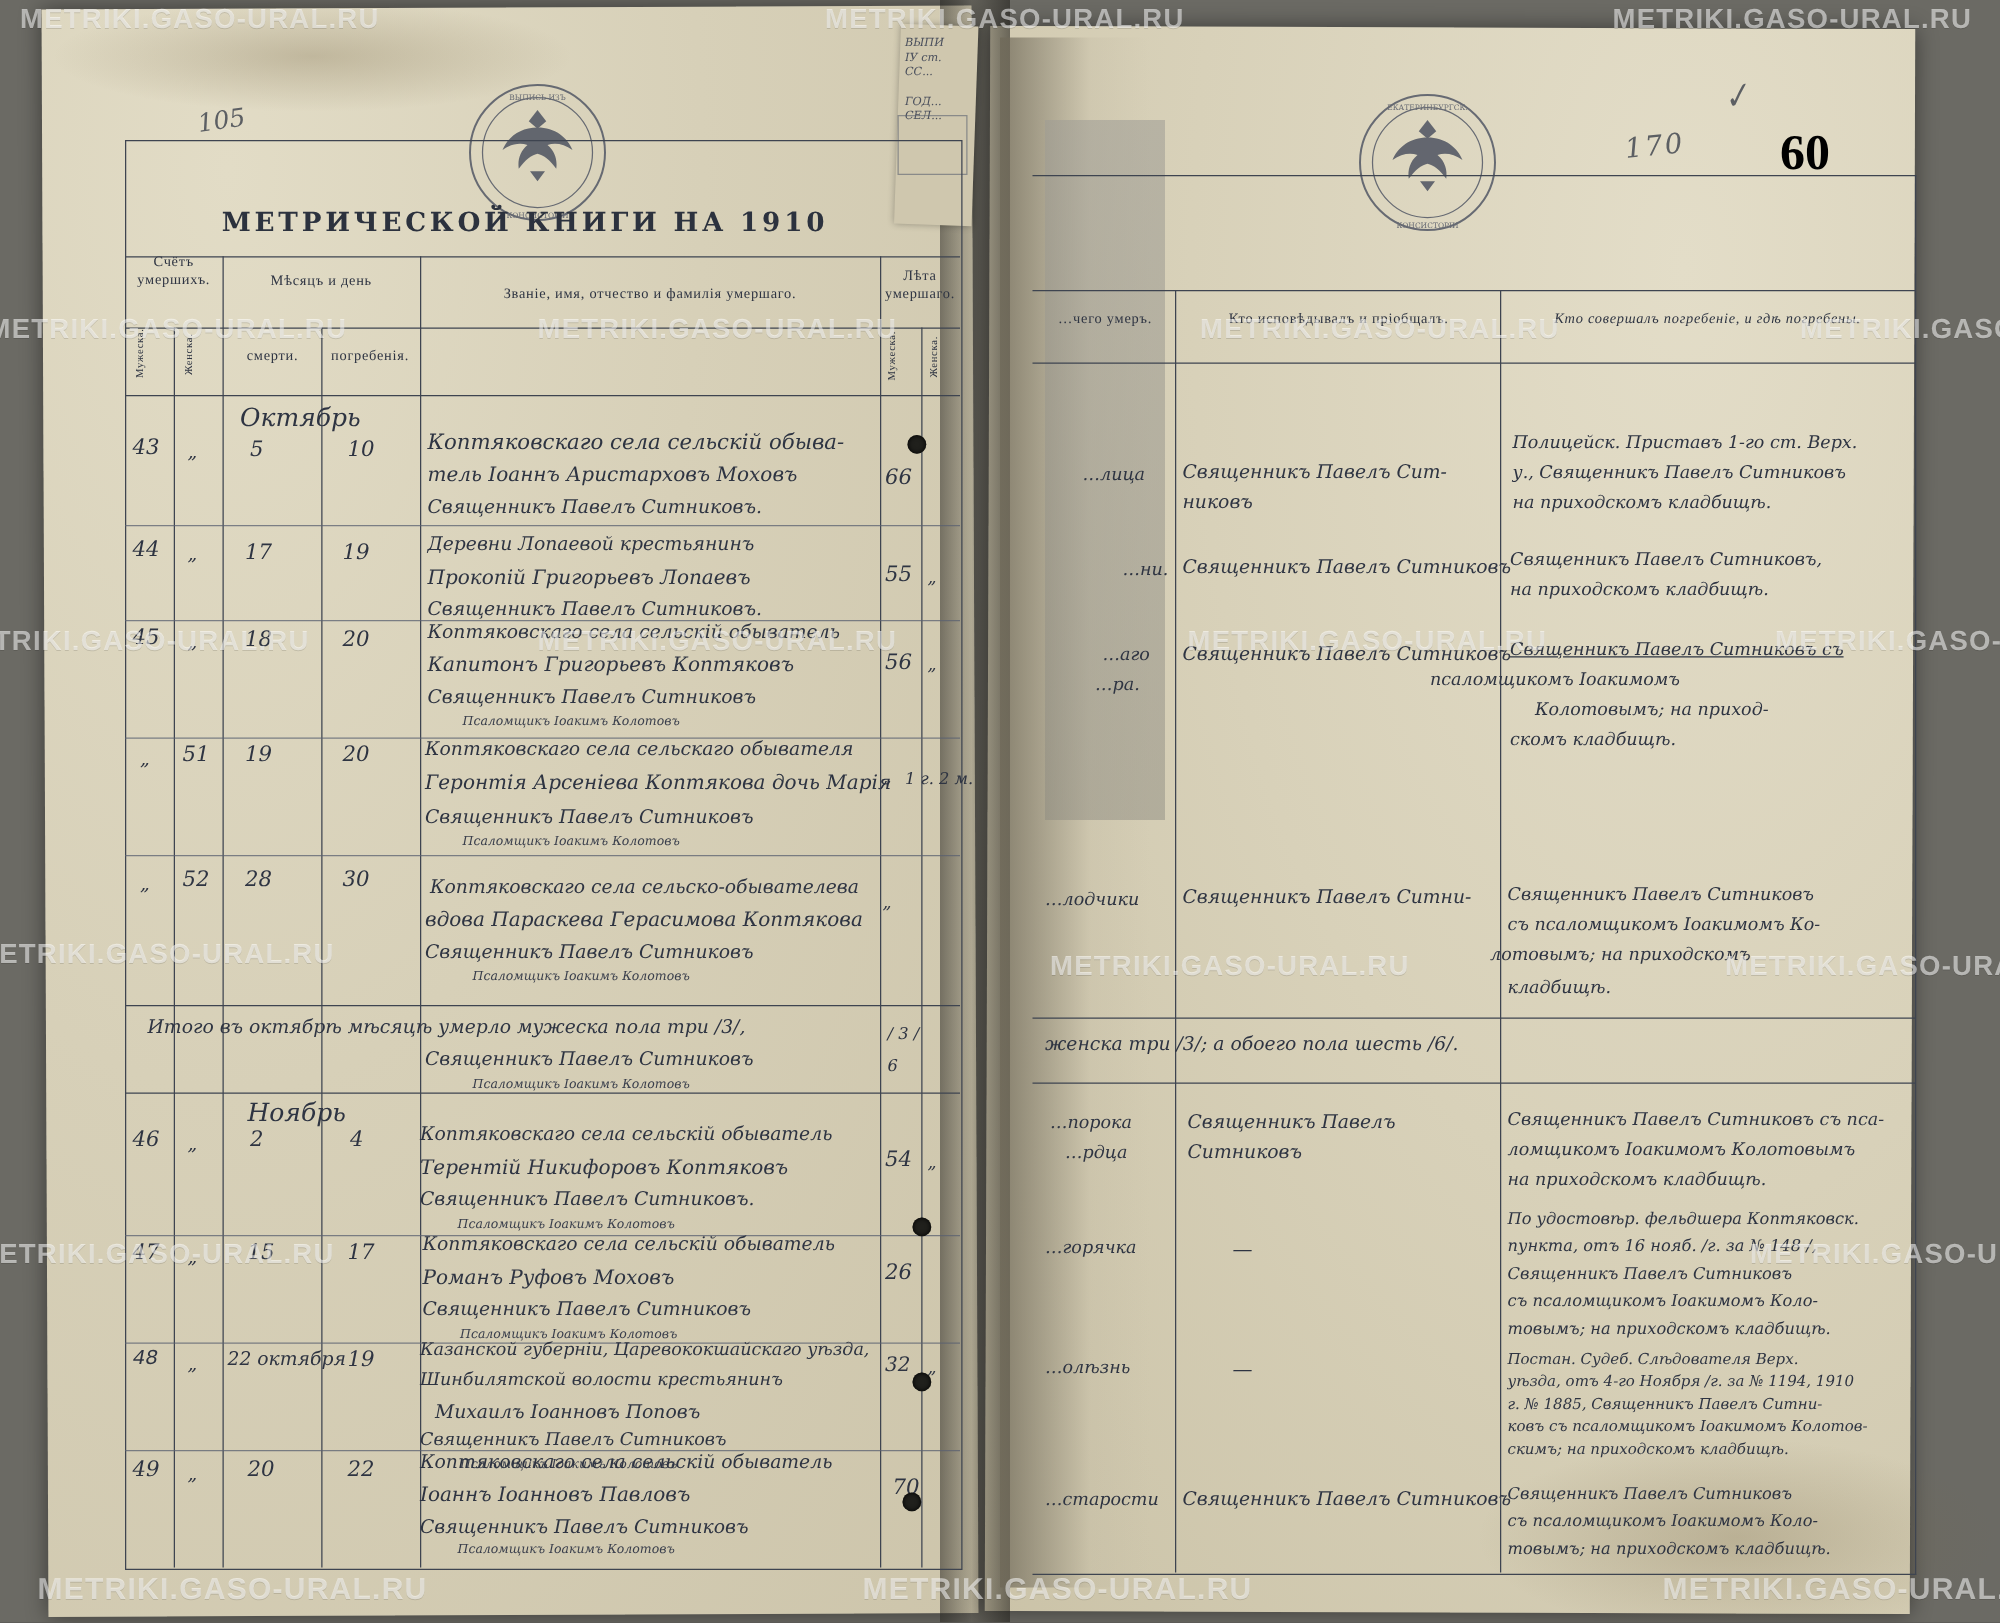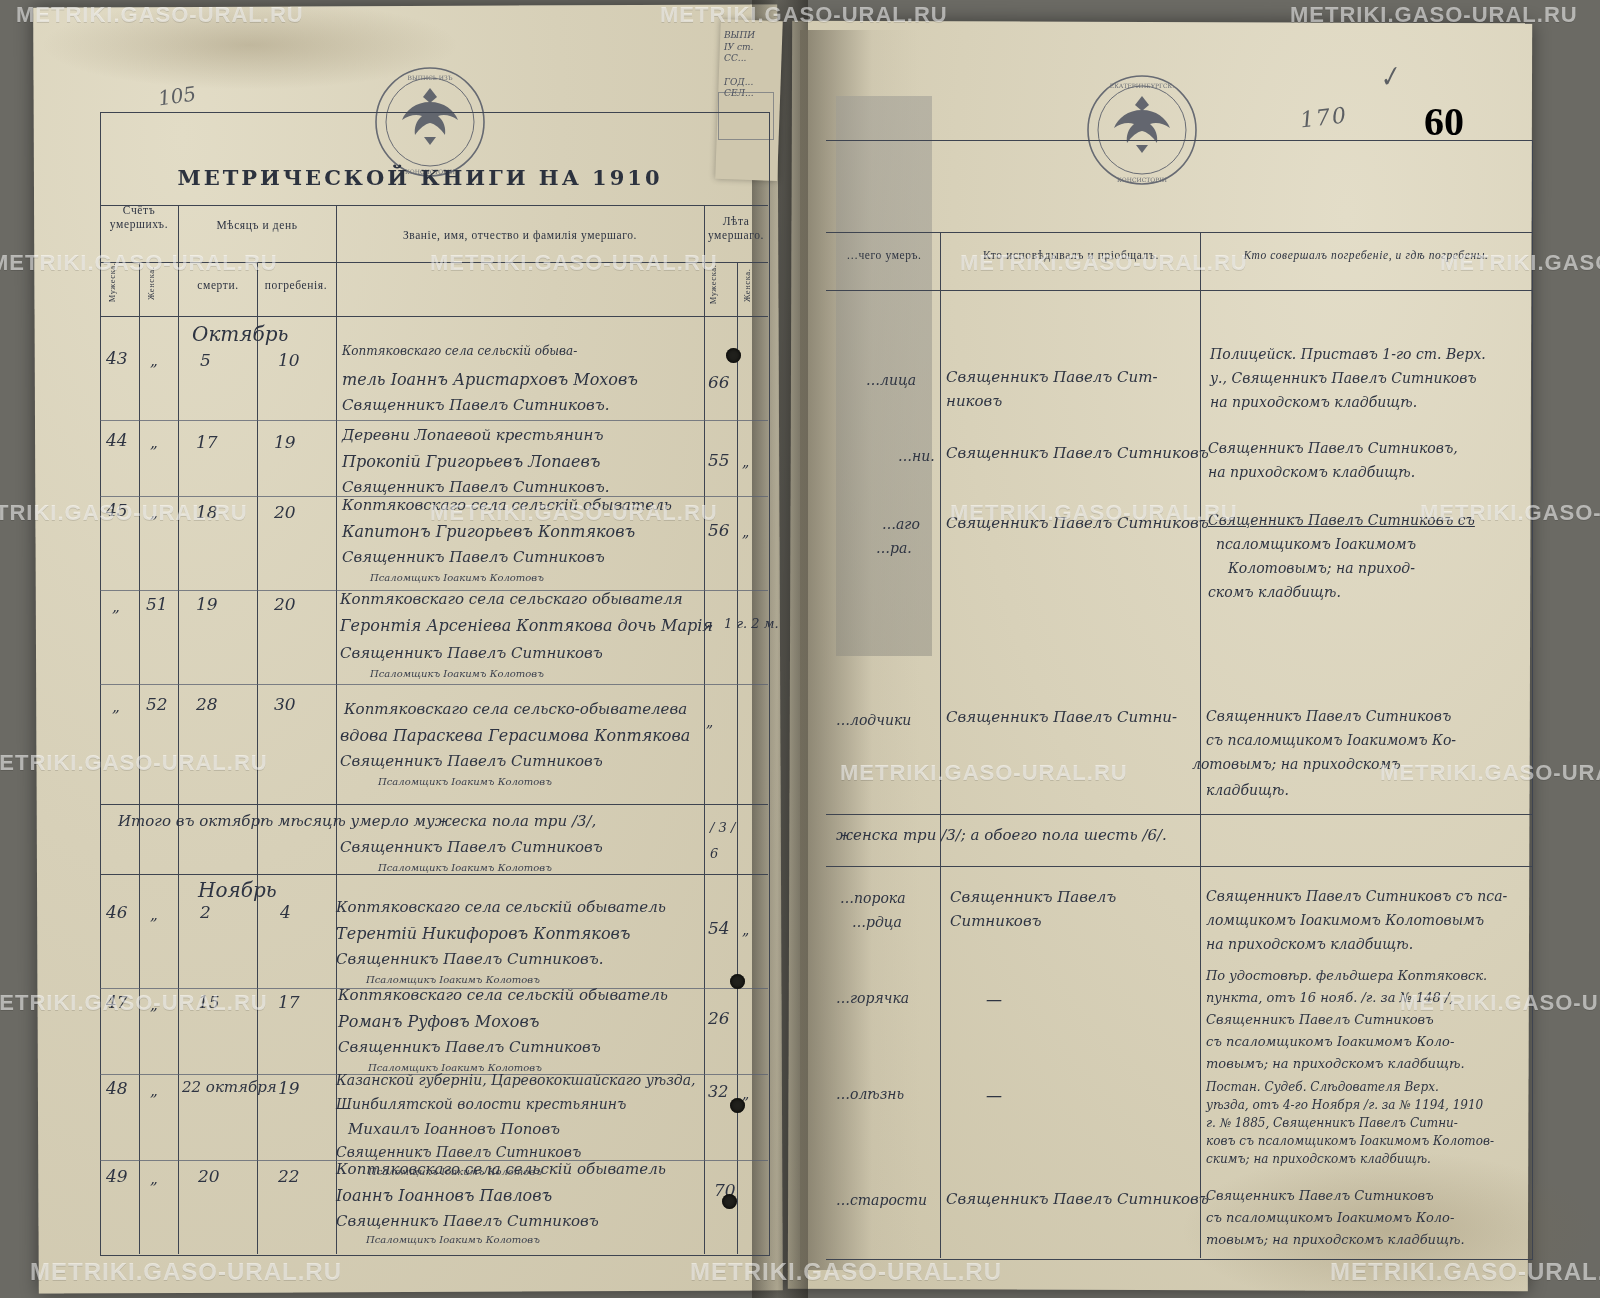--- a/index.html
+++ b/index.html
@@ -179,7 +179,7 @@
   <div class="ink" style="position:absolute;left:150px;top:352px;font-size:15px;">„</div>
   <div class="ink" style="position:absolute;left:200px;top:350px;font-size:17px;">5</div>
   <div class="ink" style="position:absolute;left:278px;top:350px;font-size:17px;">10</div>
-  <div class="ink" style="position:absolute;left:342px;top:344px;font-size:12px;">Коптяковскаго села сельскій обыва-</div>
+  <div class="ink" style="position:absolute;left:342px;top:344px;font-size:17px;">Коптяковскаго села сельскій обыва-</div>
   <div class="ink" style="position:absolute;left:342px;top:370px;font-size:16px;">тель Іоаннъ Аристарховъ Моховъ</div>
   <div class="ink" style="position:absolute;left:342px;top:396px;font-size:15px;">Священникъ Павелъ Ситниковъ.</div>
   <div class="ink" style="position:absolute;left:708px;top:372px;font-size:17px;">66</div>

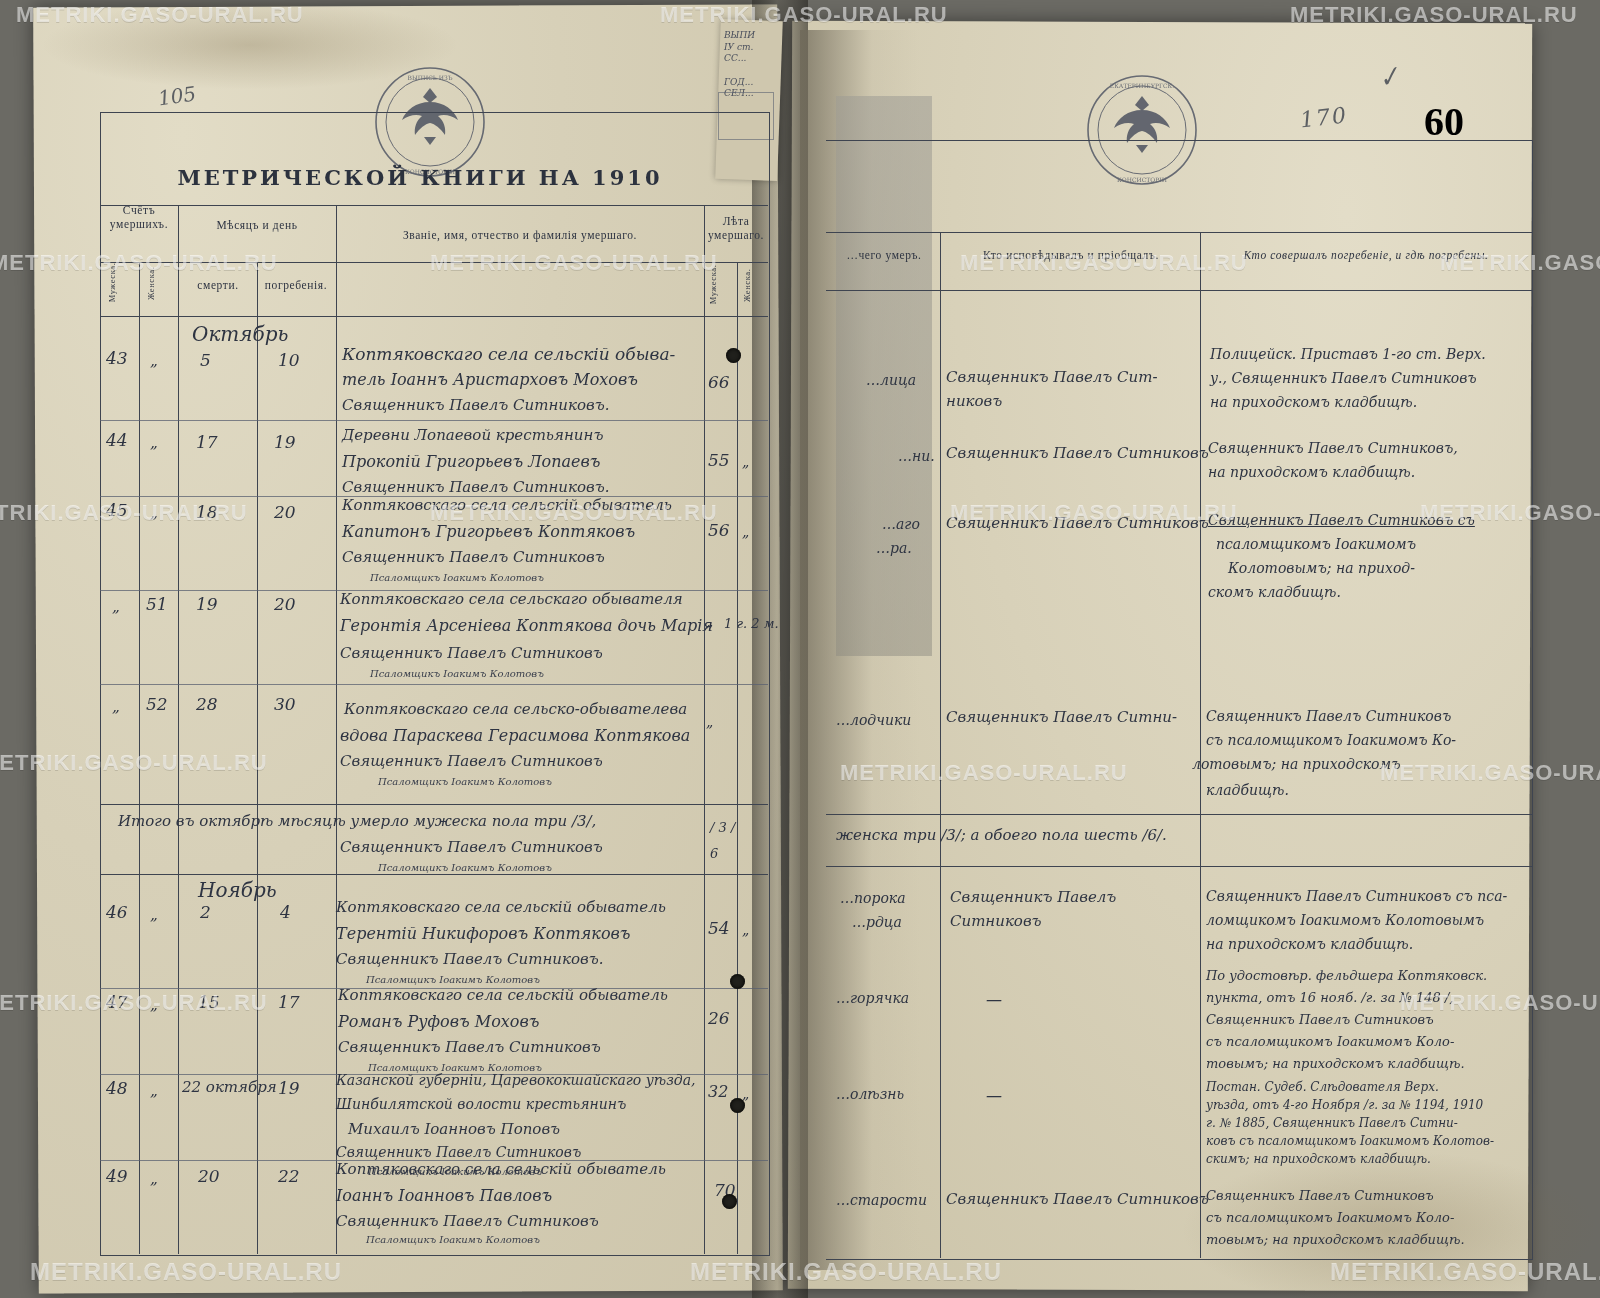--- a/index.html
+++ b/index.html
@@ -307,7 +307,7 @@
   <div class="ink" style="position:absolute;left:876px;top:540px;font-size:14px;">…ра.</div>
   <div class="ink" style="position:absolute;left:946px;top:514px;font-size:15px;">Священникъ Павелъ Ситниковъ</div>
   <div class="ink" style="position:absolute;left:1208px;top:512px;font-size:14px;text-decoration:underline;">Священникъ Павелъ Ситниковъ съ</div>
-  <div class="ink" style="position:absolute;left:1216px;top:536px;font-size:14px;">псаломщикомъ Іоакимомъ</div>
+  <div class="ink" style="position:absolute;left:1144px;top:536px;font-size:14px;">псаломщикомъ Іоакимомъ</div>
   <div class="ink" style="position:absolute;left:1228px;top:560px;font-size:14px;">Колотовымъ; на приход-</div>
   <div class="ink" style="position:absolute;left:1208px;top:584px;font-size:14px;">скомъ кладбищѣ.</div>
 

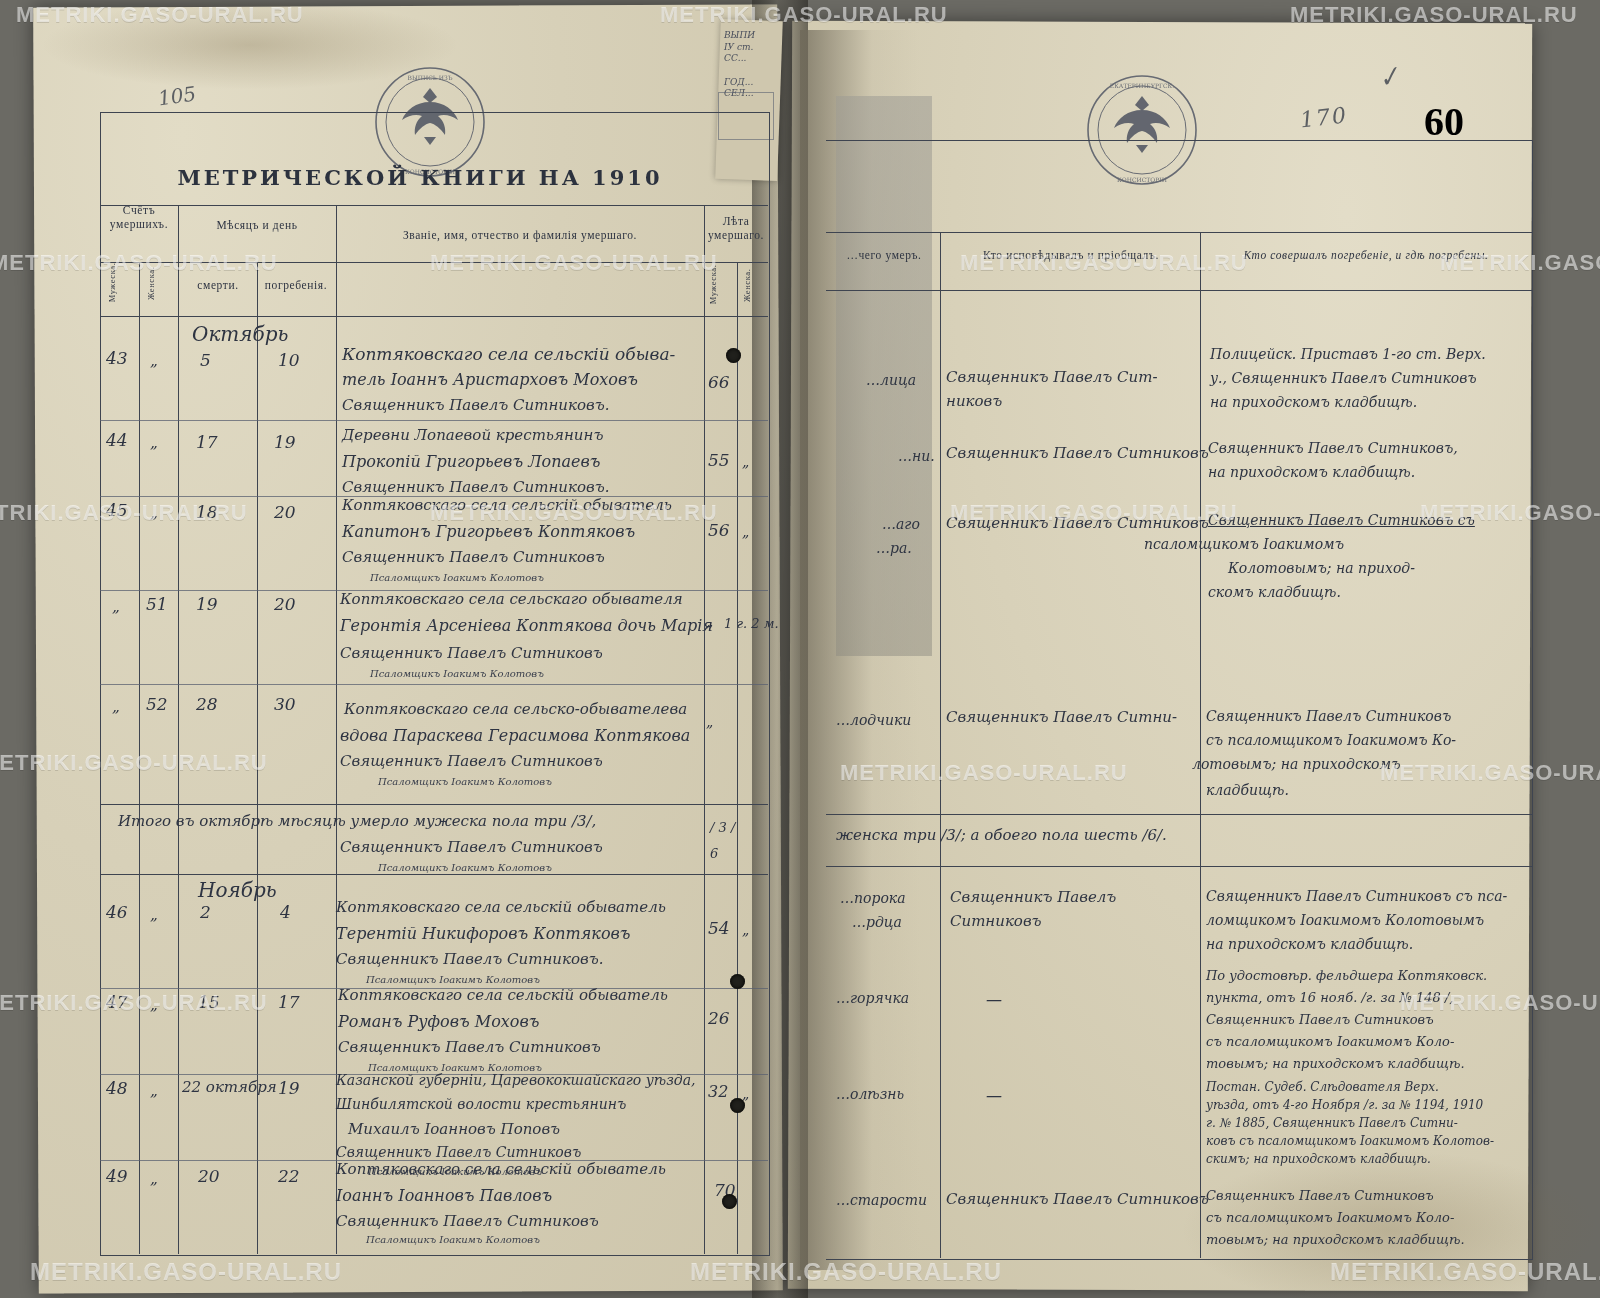--- a/index.html
+++ b/index.html
@@ -263,7 +263,7 @@
   <div class="ink" style="position:absolute;left:708px;top:1008px;font-size:17px;">26</div>
   <div class="thinline" style="left:100px;top:1074px;width:668px;"></div>
 
-  <div class="ink" style="position:absolute;left:106px;top:1078px;font-size:17px;">48</div>
+  <div class="ink" style="position:absolute;left:106px;top:1078px;font-size:17px;font-family:Liberation Mono, monospace;">48</div>
   <div class="ink" style="position:absolute;left:150px;top:1082px;font-size:15px;">„</div>
   <div class="ink" style="position:absolute;left:182px;top:1078px;font-size:15px;">22 октября</div>
   <div class="ink" style="position:absolute;left:278px;top:1078px;font-size:17px;">19</div>

